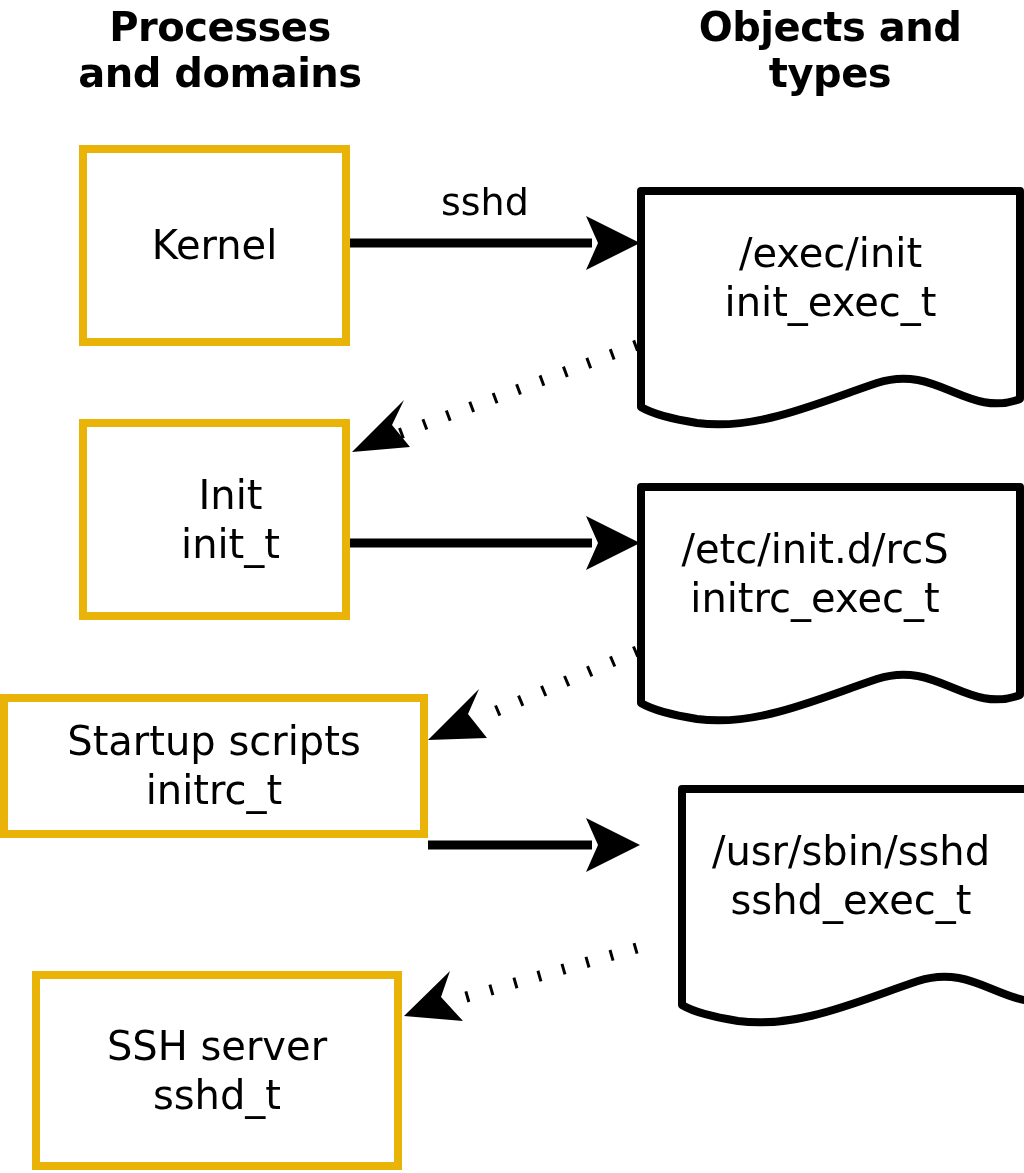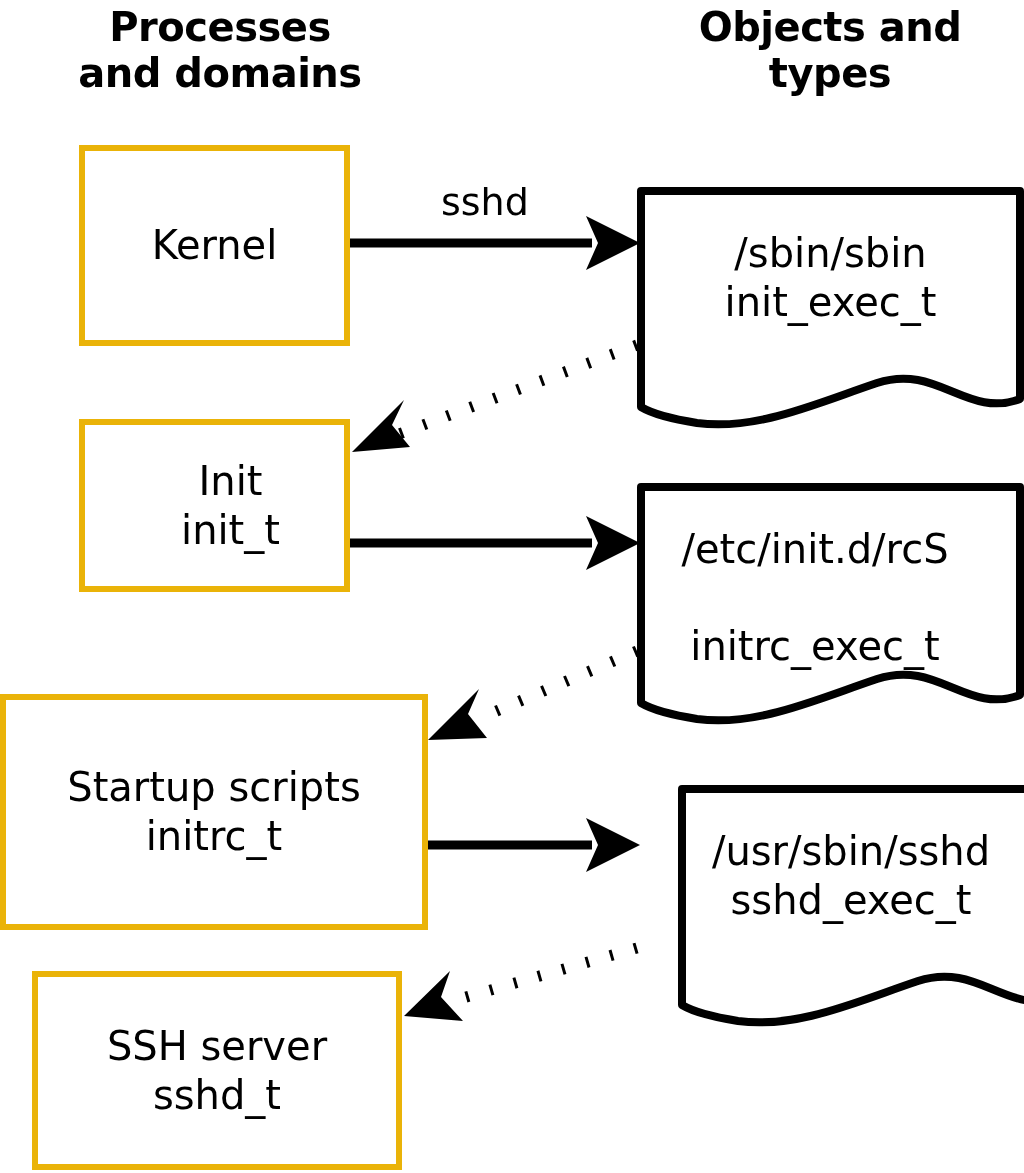--- a/index.html
+++ b/index.html
@@ -32,7 +32,7 @@
 
   .proc-box {
     position: absolute;
-    border: 6px solid #eab308;
+    border: 8px solid #eab308;
     background: #fff;
     box-sizing: border-box;
     display: flex;

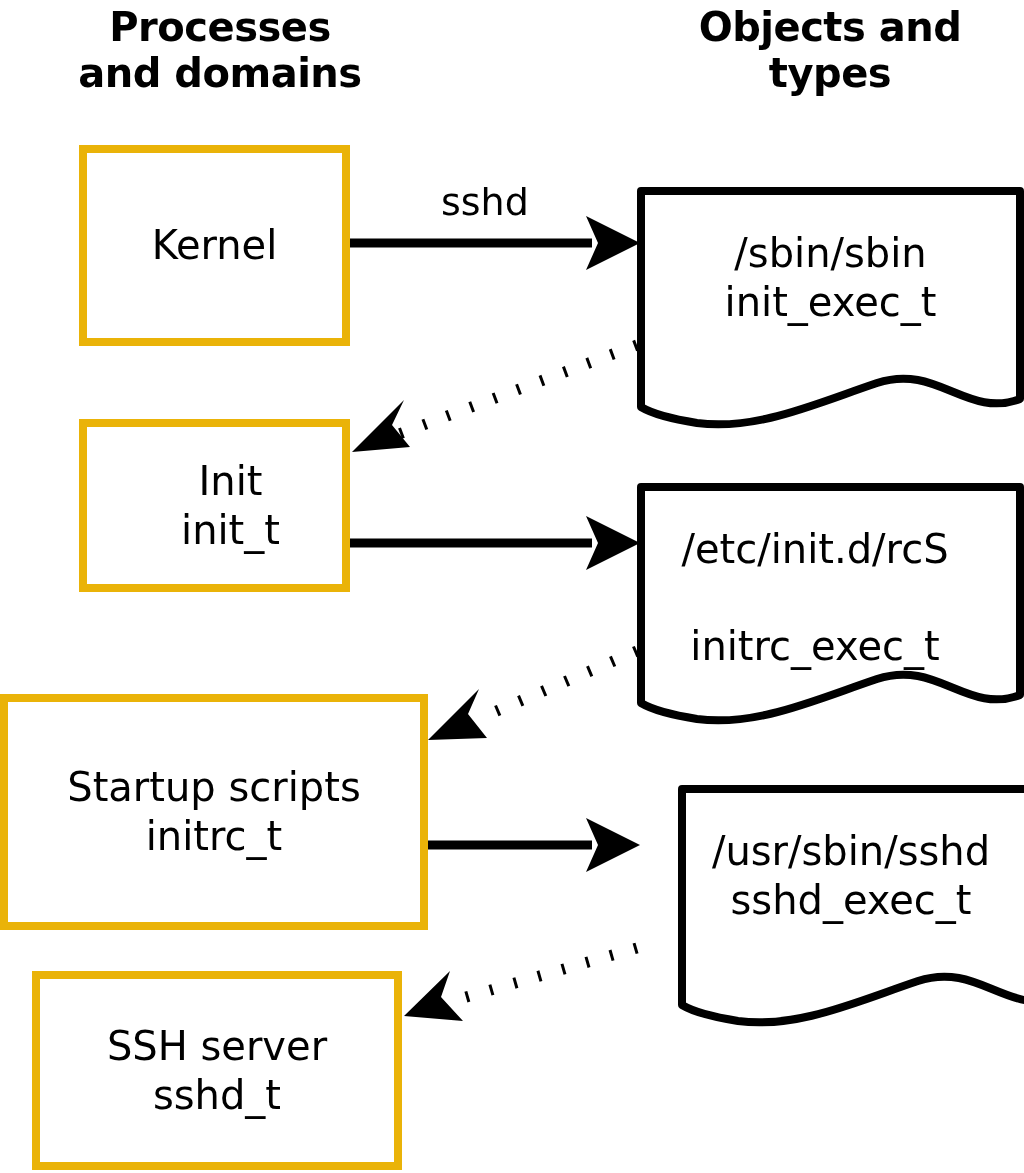--- a/index.html
+++ b/index.html
@@ -110,7 +110,7 @@
     <svg width="387" height="244" viewBox="0 0 387 244">
       <path d="M4 4 H383 V212 C330 232 300 176 240 196 C180 216 120 244 60 236 C35 232 14 226 4 220 Z" fill="#ffffff" stroke="#000000" stroke-width="8" stroke-linejoin="round" stroke-linecap="round"></path>
     </svg>
-    <div class="doc-label" style="top:42px;">/sbin/sbin</div>
+    <div class="doc-label" style="top:42px;">/exec/init</div>
     <div class="doc-label" style="top:91px;">init_exec_t</div>
   </div>
 

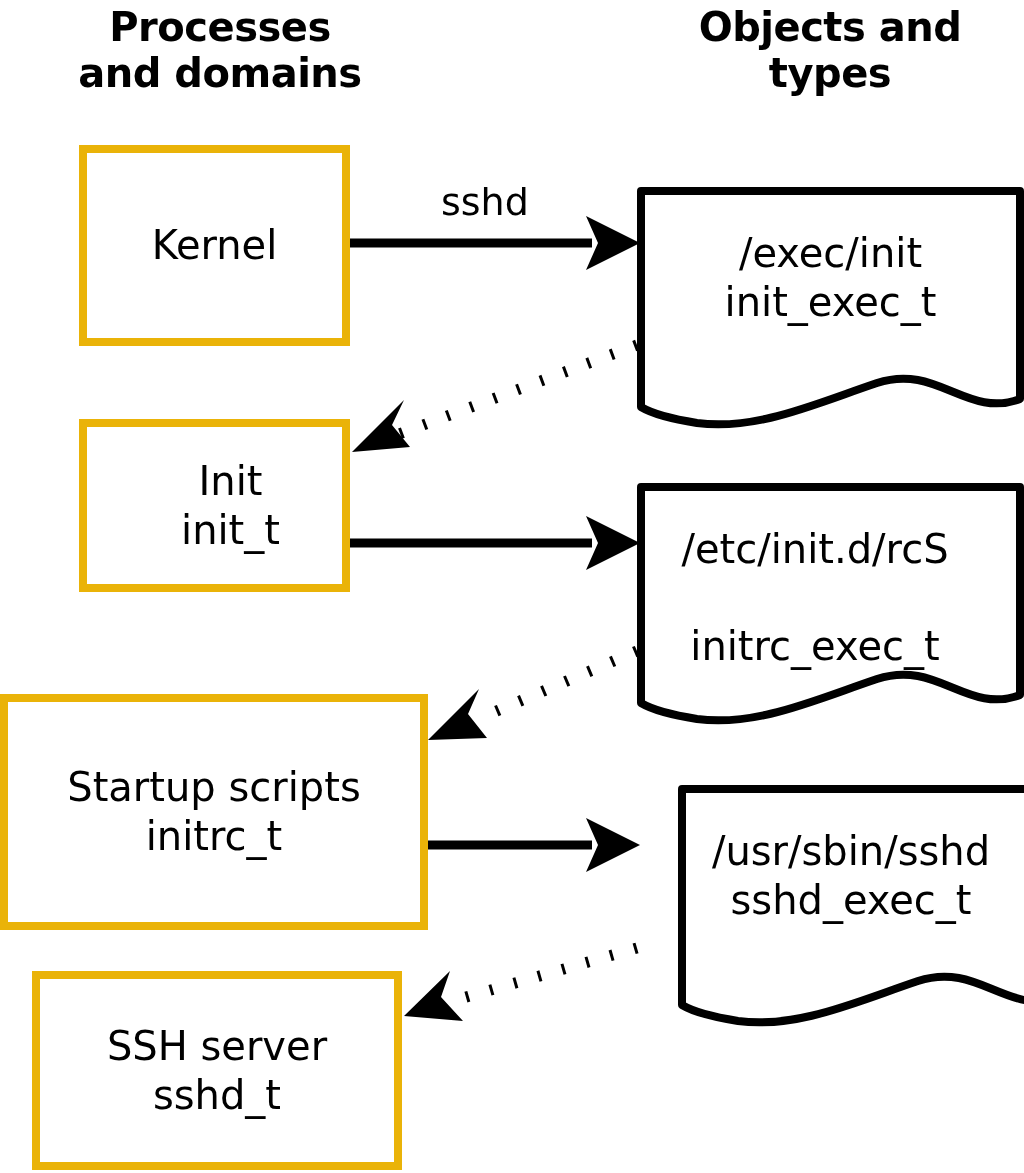--- a/index.html
+++ b/index.html
@@ -91,7 +91,7 @@
     <div class="line">Kernel</div>
   </div>
 
-  <div class="proc-box" style="left:79px; top:419px; width:271px; height:173px;padding-left:32px;">
+  <div class="proc-box" style="left:79px; top:419px; width:271px; height:201px;padding-left:32px;">
     <div class="line">Init</div>
     <div class="line">init_t</div>
   </div>

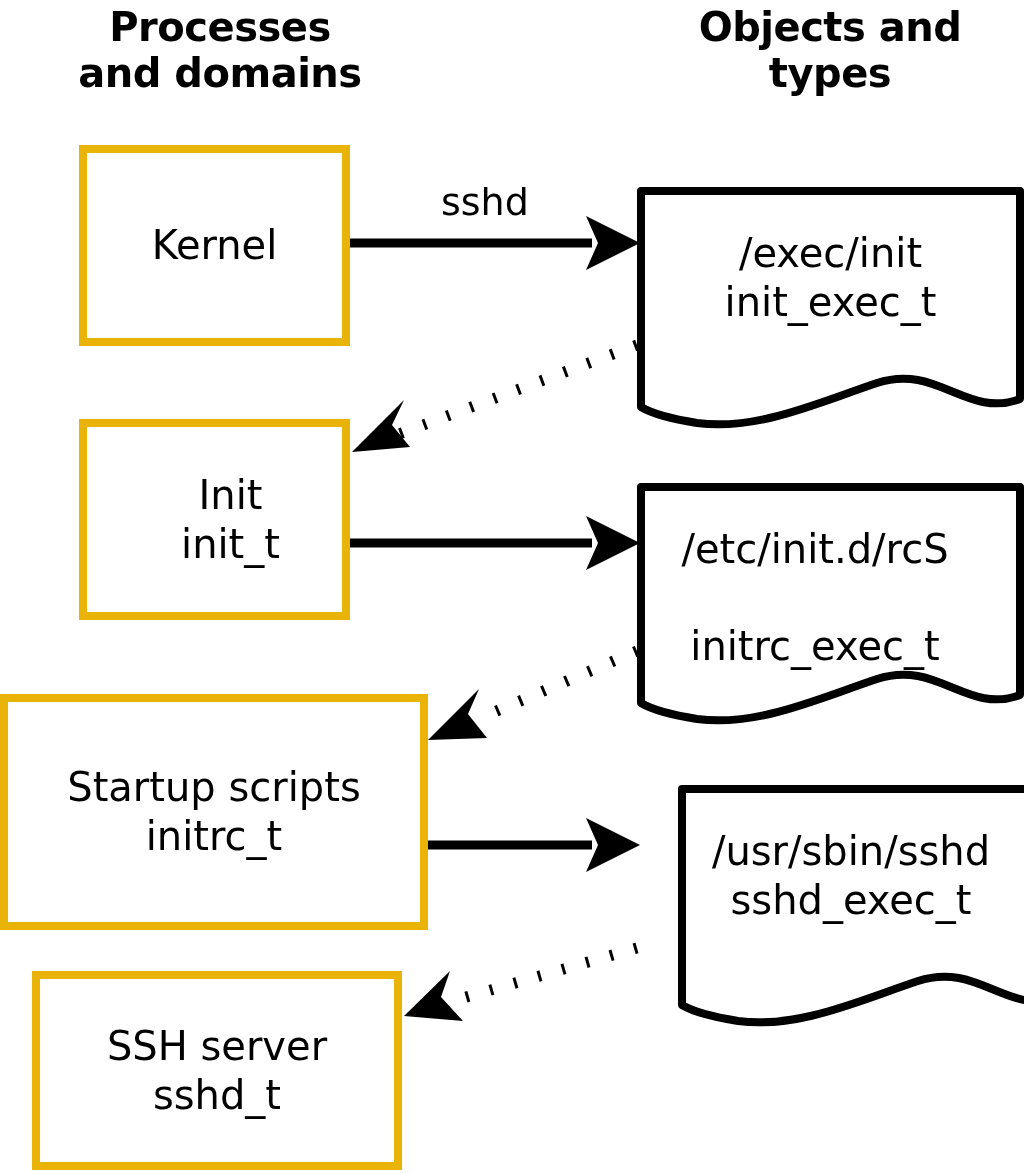--- a/index.html
+++ b/index.html
@@ -119,7 +119,7 @@
       <path d="M4 4 H383 V212 C330 232 300 176 240 196 C180 216 120 244 60 236 C35 232 14 226 4 220 Z" fill="#ffffff" stroke="#000000" stroke-width="8" stroke-linejoin="round" stroke-linecap="round"></path>
     </svg>
     <div class="doc-label" style="top:42px;">/etc/init.d/rcS</div>
-    <div class="doc-label" style="top:91px;margin-top:48px;">initrc_exec_t</div>
+    <div class="doc-label" style="top:91px;">initrc_exec_t</div>
   </div>
 
   <div class="doc-wrap" style="left:637px; top:785px; width:387px; height:244px;padding-left:41px;">

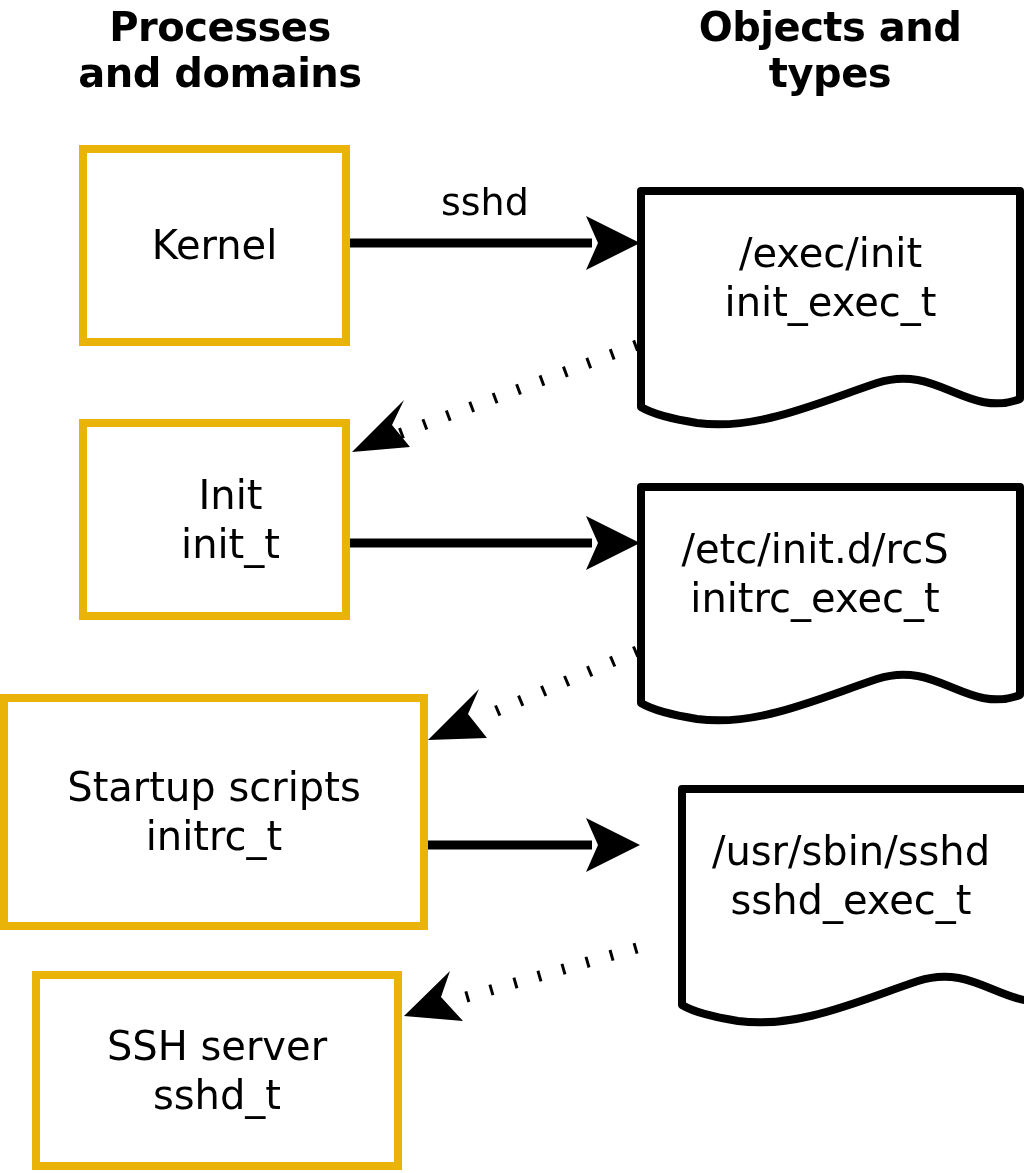--- a/index.html
+++ b/index.html
@@ -96,7 +96,7 @@
     <div class="line">init_t</div>
   </div>
 
-  <div class="proc-box" style="left:0px; top:694px; width:428px; height:236px;">
+  <div class="proc-box" style="left:0px; top:694px; width:428px; height:144px;">
     <div class="line">Startup scripts</div>
     <div class="line">initrc_t</div>
   </div>

